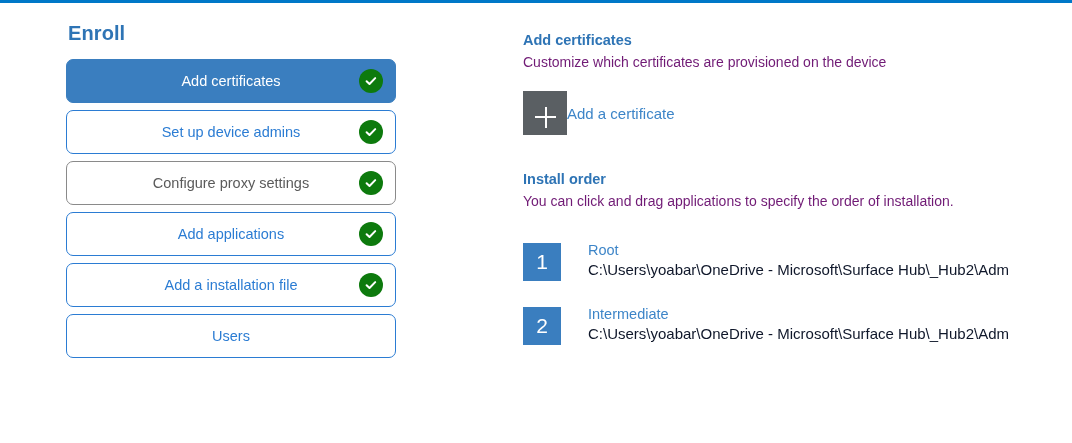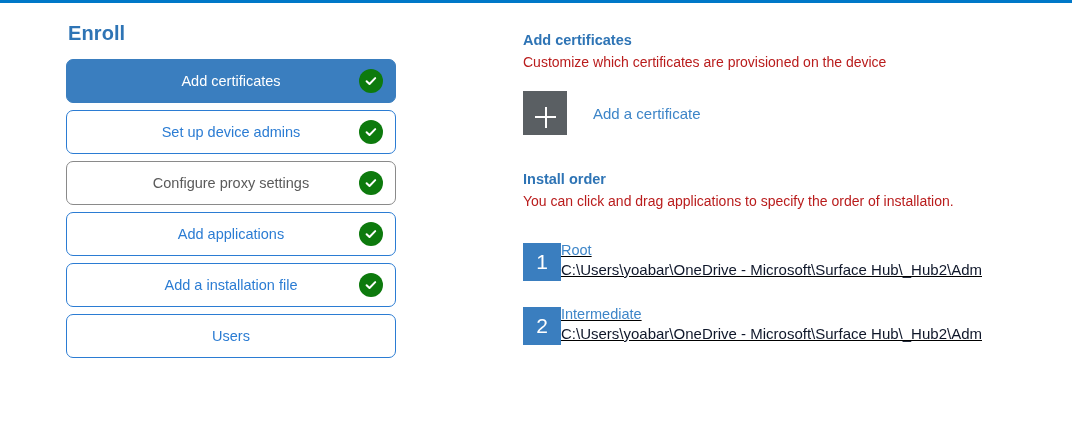--- a/index.html
+++ b/index.html
@@ -105,7 +105,7 @@
   }
   .sec-sub {
     font-size: 14px;
-    color: #b91c1c;
+    color: #701a75;
     margin: 3px 0 0 0;
     line-height: 19px;
   }

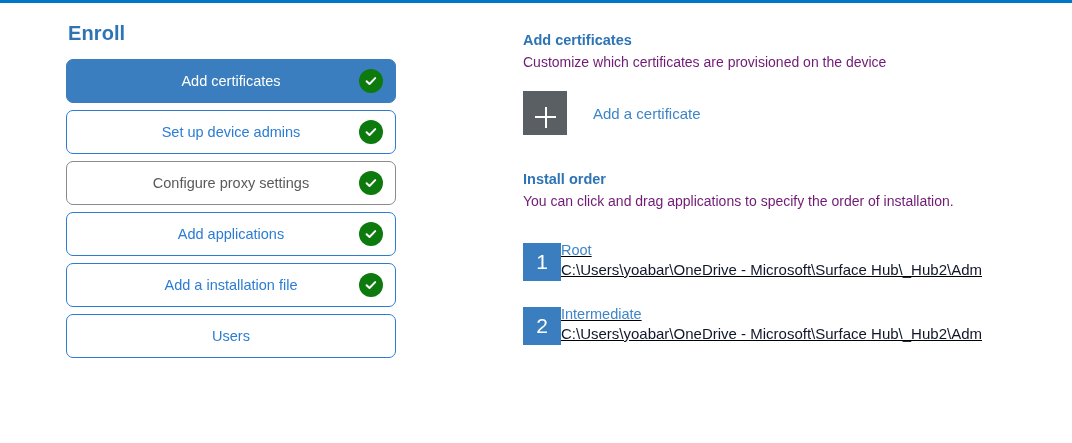--- a/index.html
+++ b/index.html
@@ -144,7 +144,6 @@
   .add-link {
     font-size: 15px;
     color: #3d85c8;
-    margin-left: 26px;
   }
 
   .order-block { margin-top: 34px; }

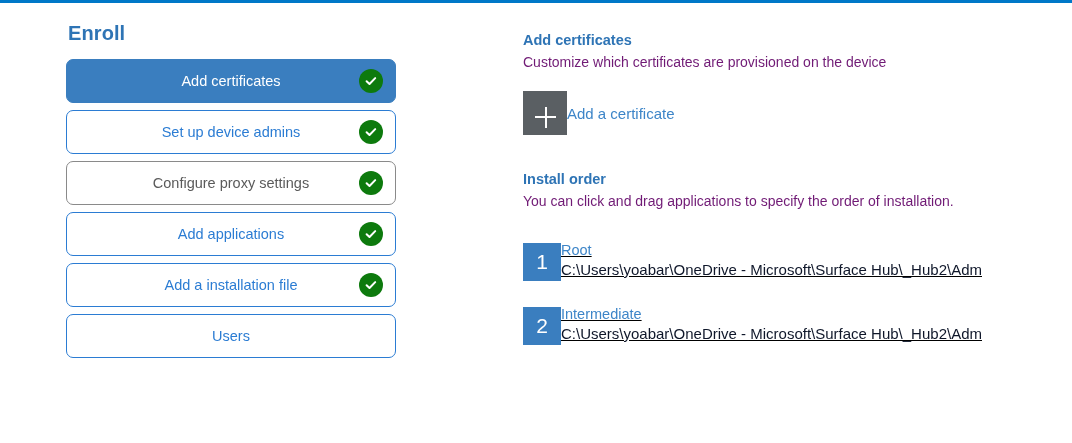--- a/index.html
+++ b/index.html
@@ -167,8 +167,8 @@
     flex: 0 0 auto;
   }
   .order-text {
+    margin-left: 27px;
     margin-top: -2px;
-    text-decoration: underline;
   }
   .order-name {
     font-size: 14.5px;

